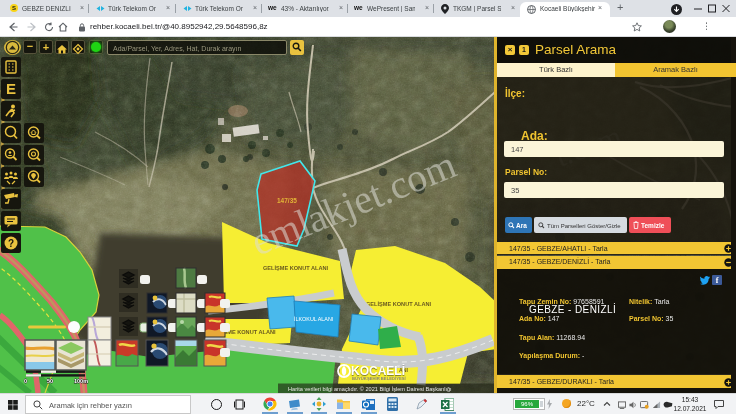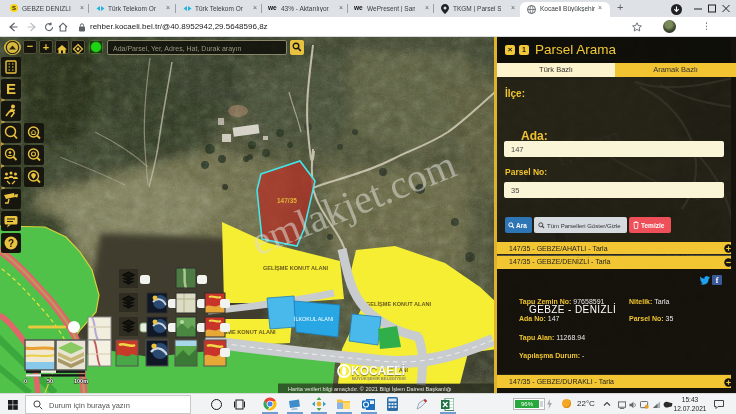--- a/index.html
+++ b/index.html
@@ -717,7 +717,7 @@
           <circle cx="4" cy="4" r="3.1" fill="none" stroke="#444" stroke-width="1"></circle>
           <path d="M6.4,6.4 L9.2,9.2" stroke="#444" stroke-width="1"></path>
         </svg>
-    <div class="abs" style="left:23px;top:5px;font-size:7.5px;color:#555;">Durum için buraya yazın</div>
+    <div class="abs" style="left:23px;top:5px;font-size:7.5px;color:#555;">Aramak için rehber yazın</div>
   </div>
 
   <div class="abs" style="left:211px;top:5px;width:11px;height:11px;border-radius:50%;border:1.4px solid #1b1b1b;box-sizing:border-box;"></div>

